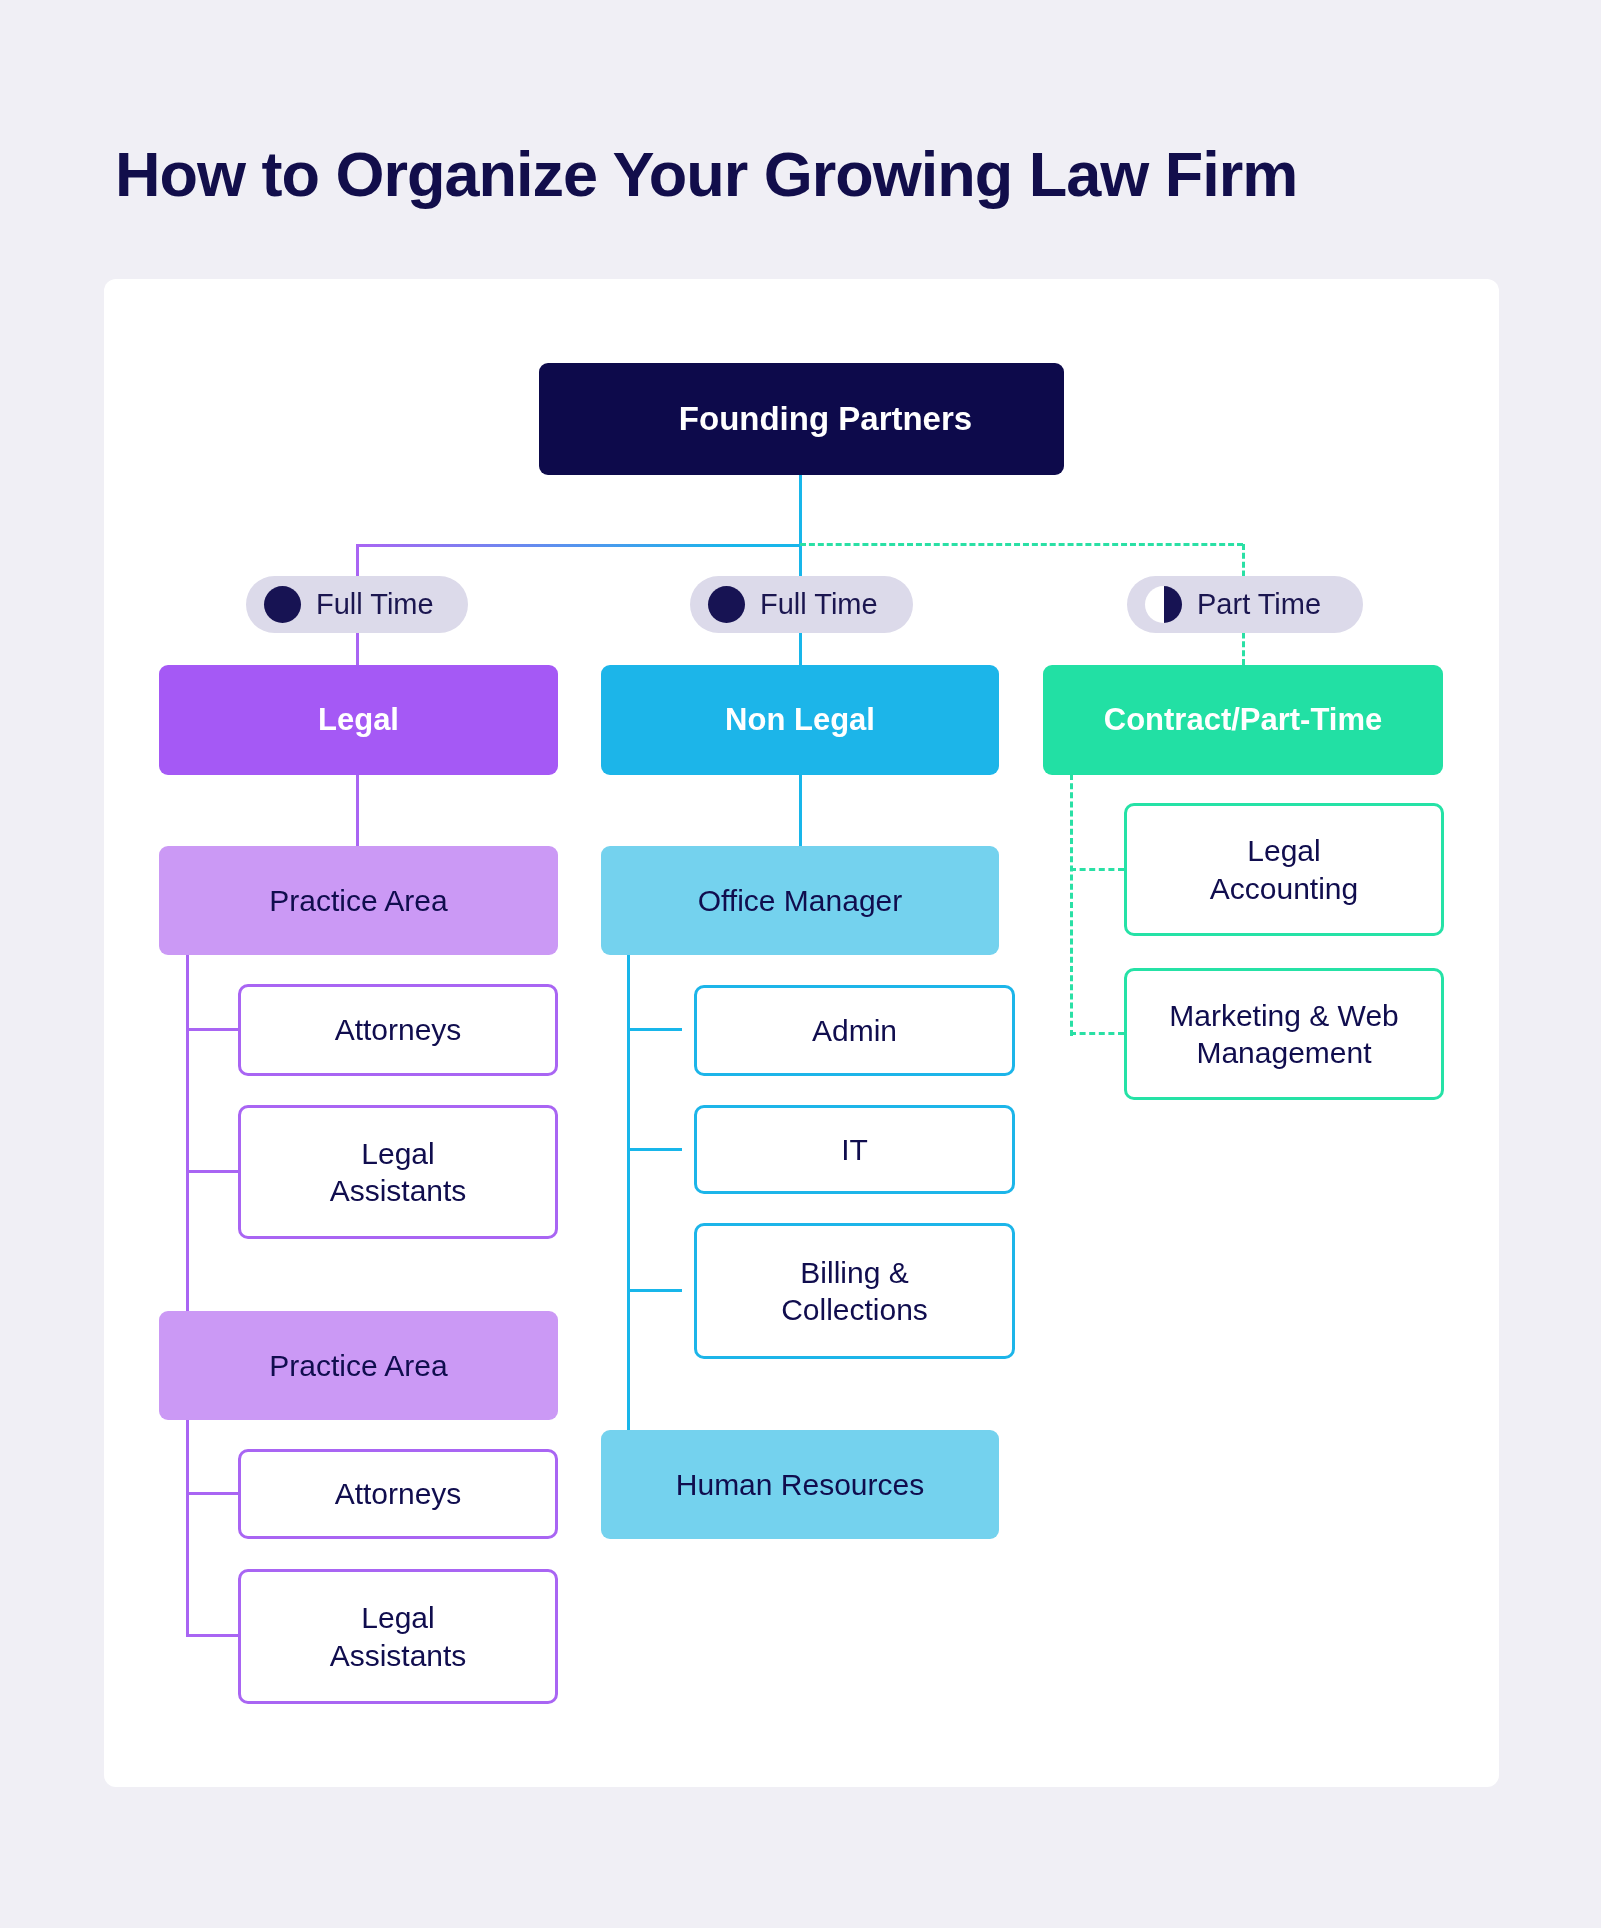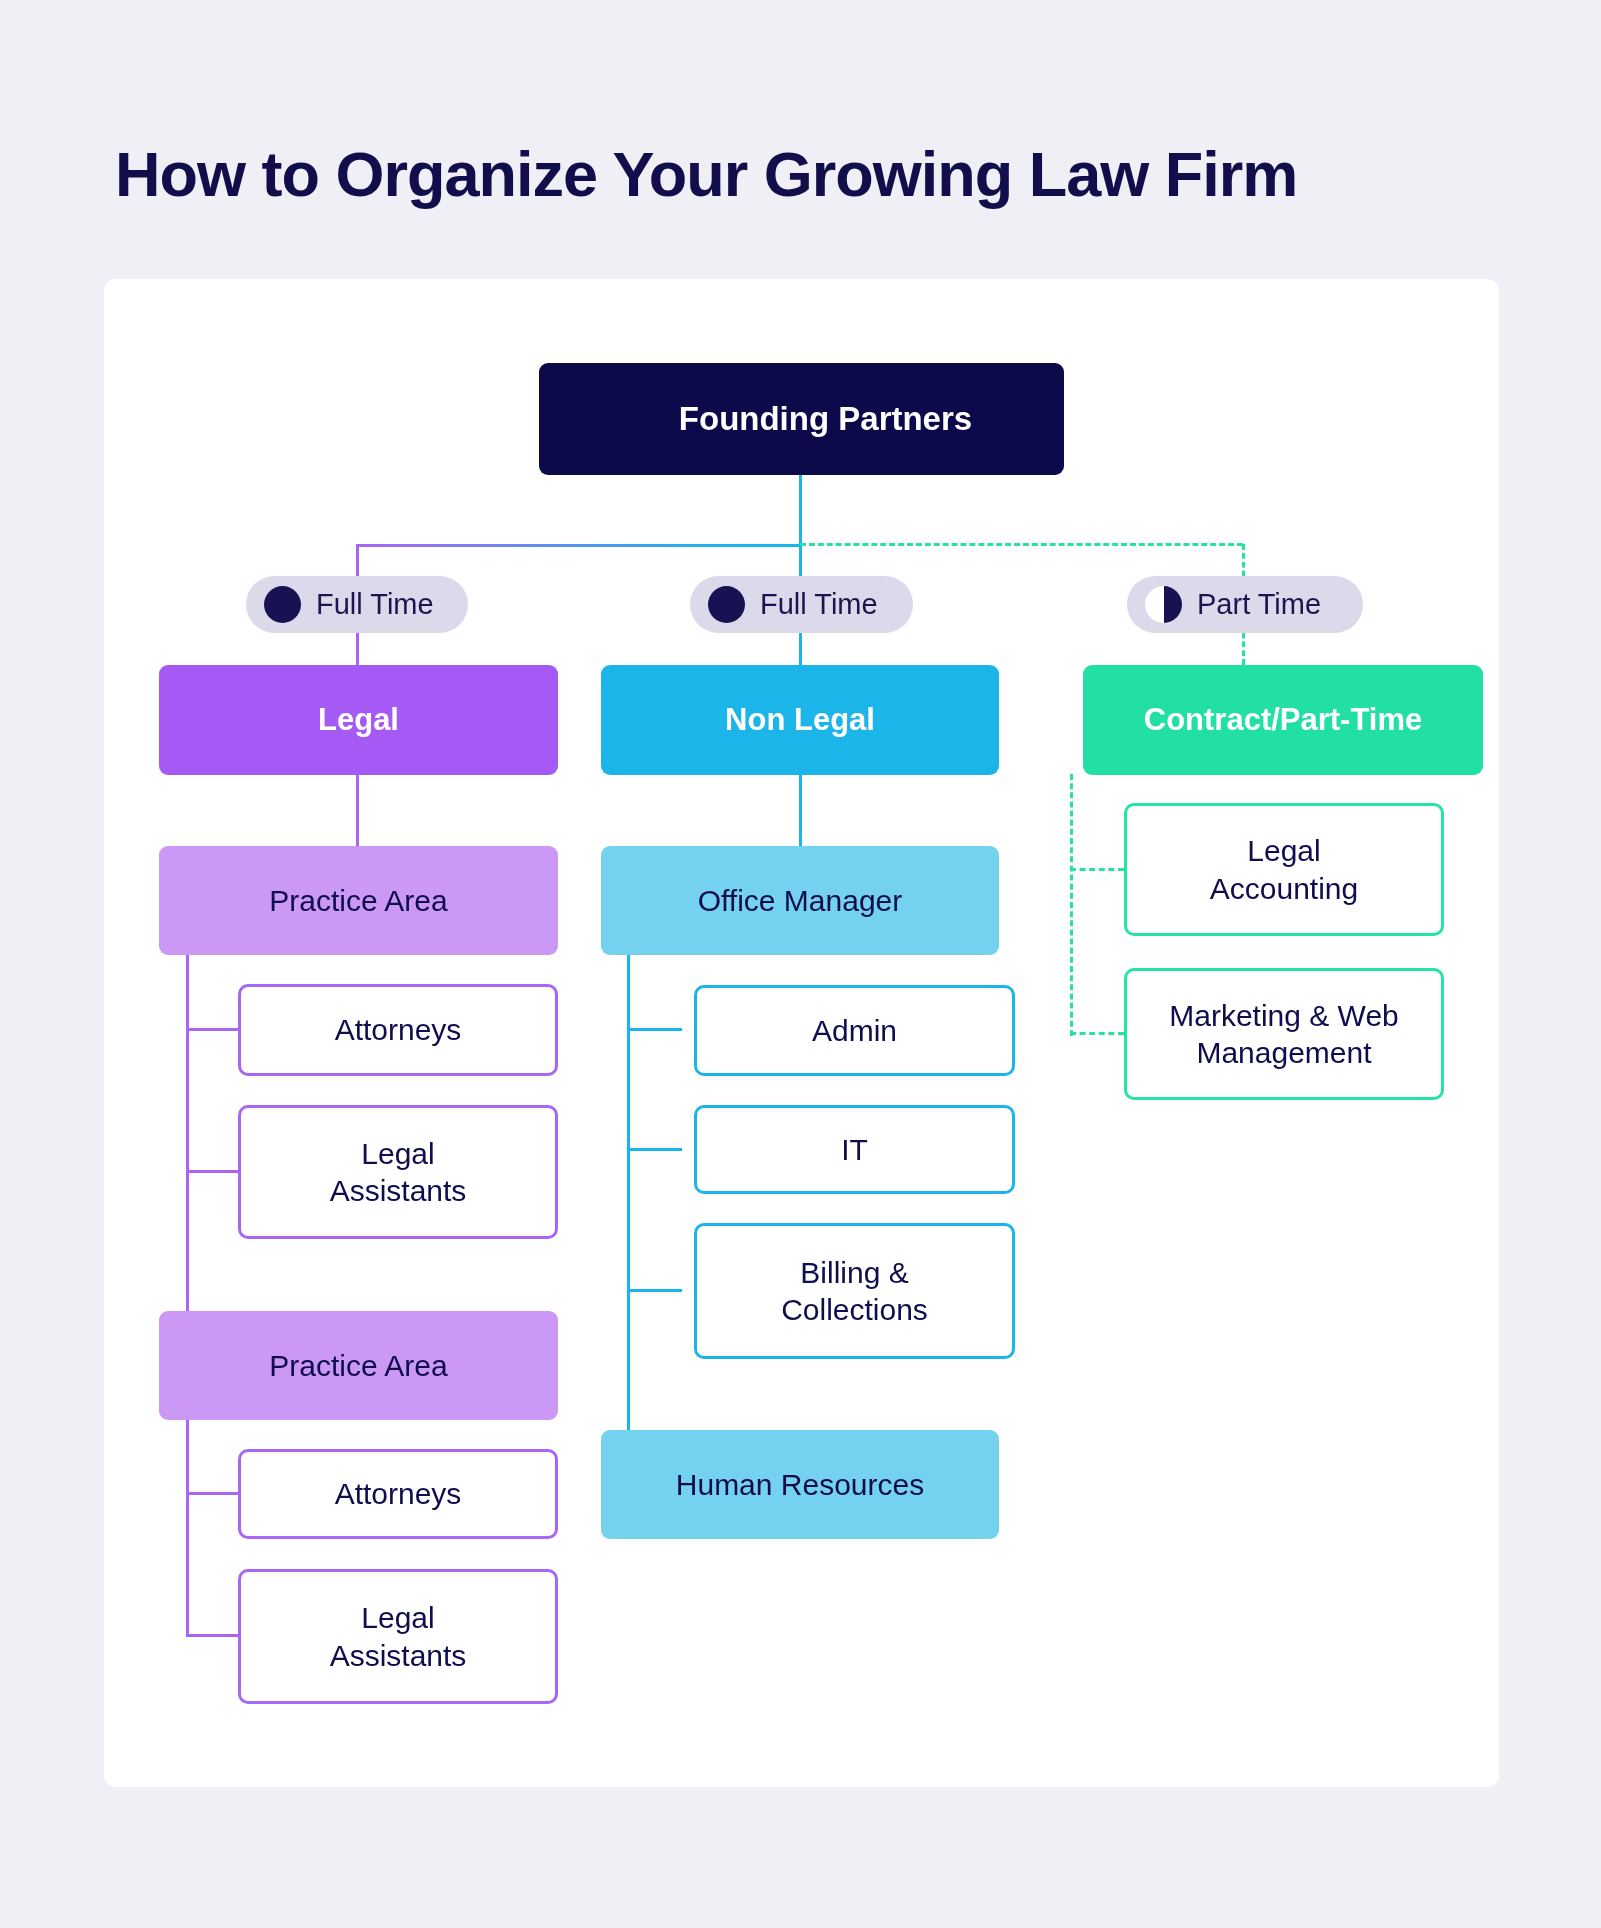--- a/index.html
+++ b/index.html
@@ -27,7 +27,7 @@
   .hdr{color:#ffffff;font-size:31px;font-weight:bold;}
   .hdr-legal{background:#a559f5;}
   .hdr-nonlegal{background:#1cb5e9;}
-  .hdr-contract{background:#22e0a4;margin-left:40px;}
+  .hdr-contract{background:#22e0a4;}
   .l2{font-size:30px;color:#100d4e;}
   .l2-purple{background:#cb99f5;}
   .l2-blue{background:#74d2ee;}

